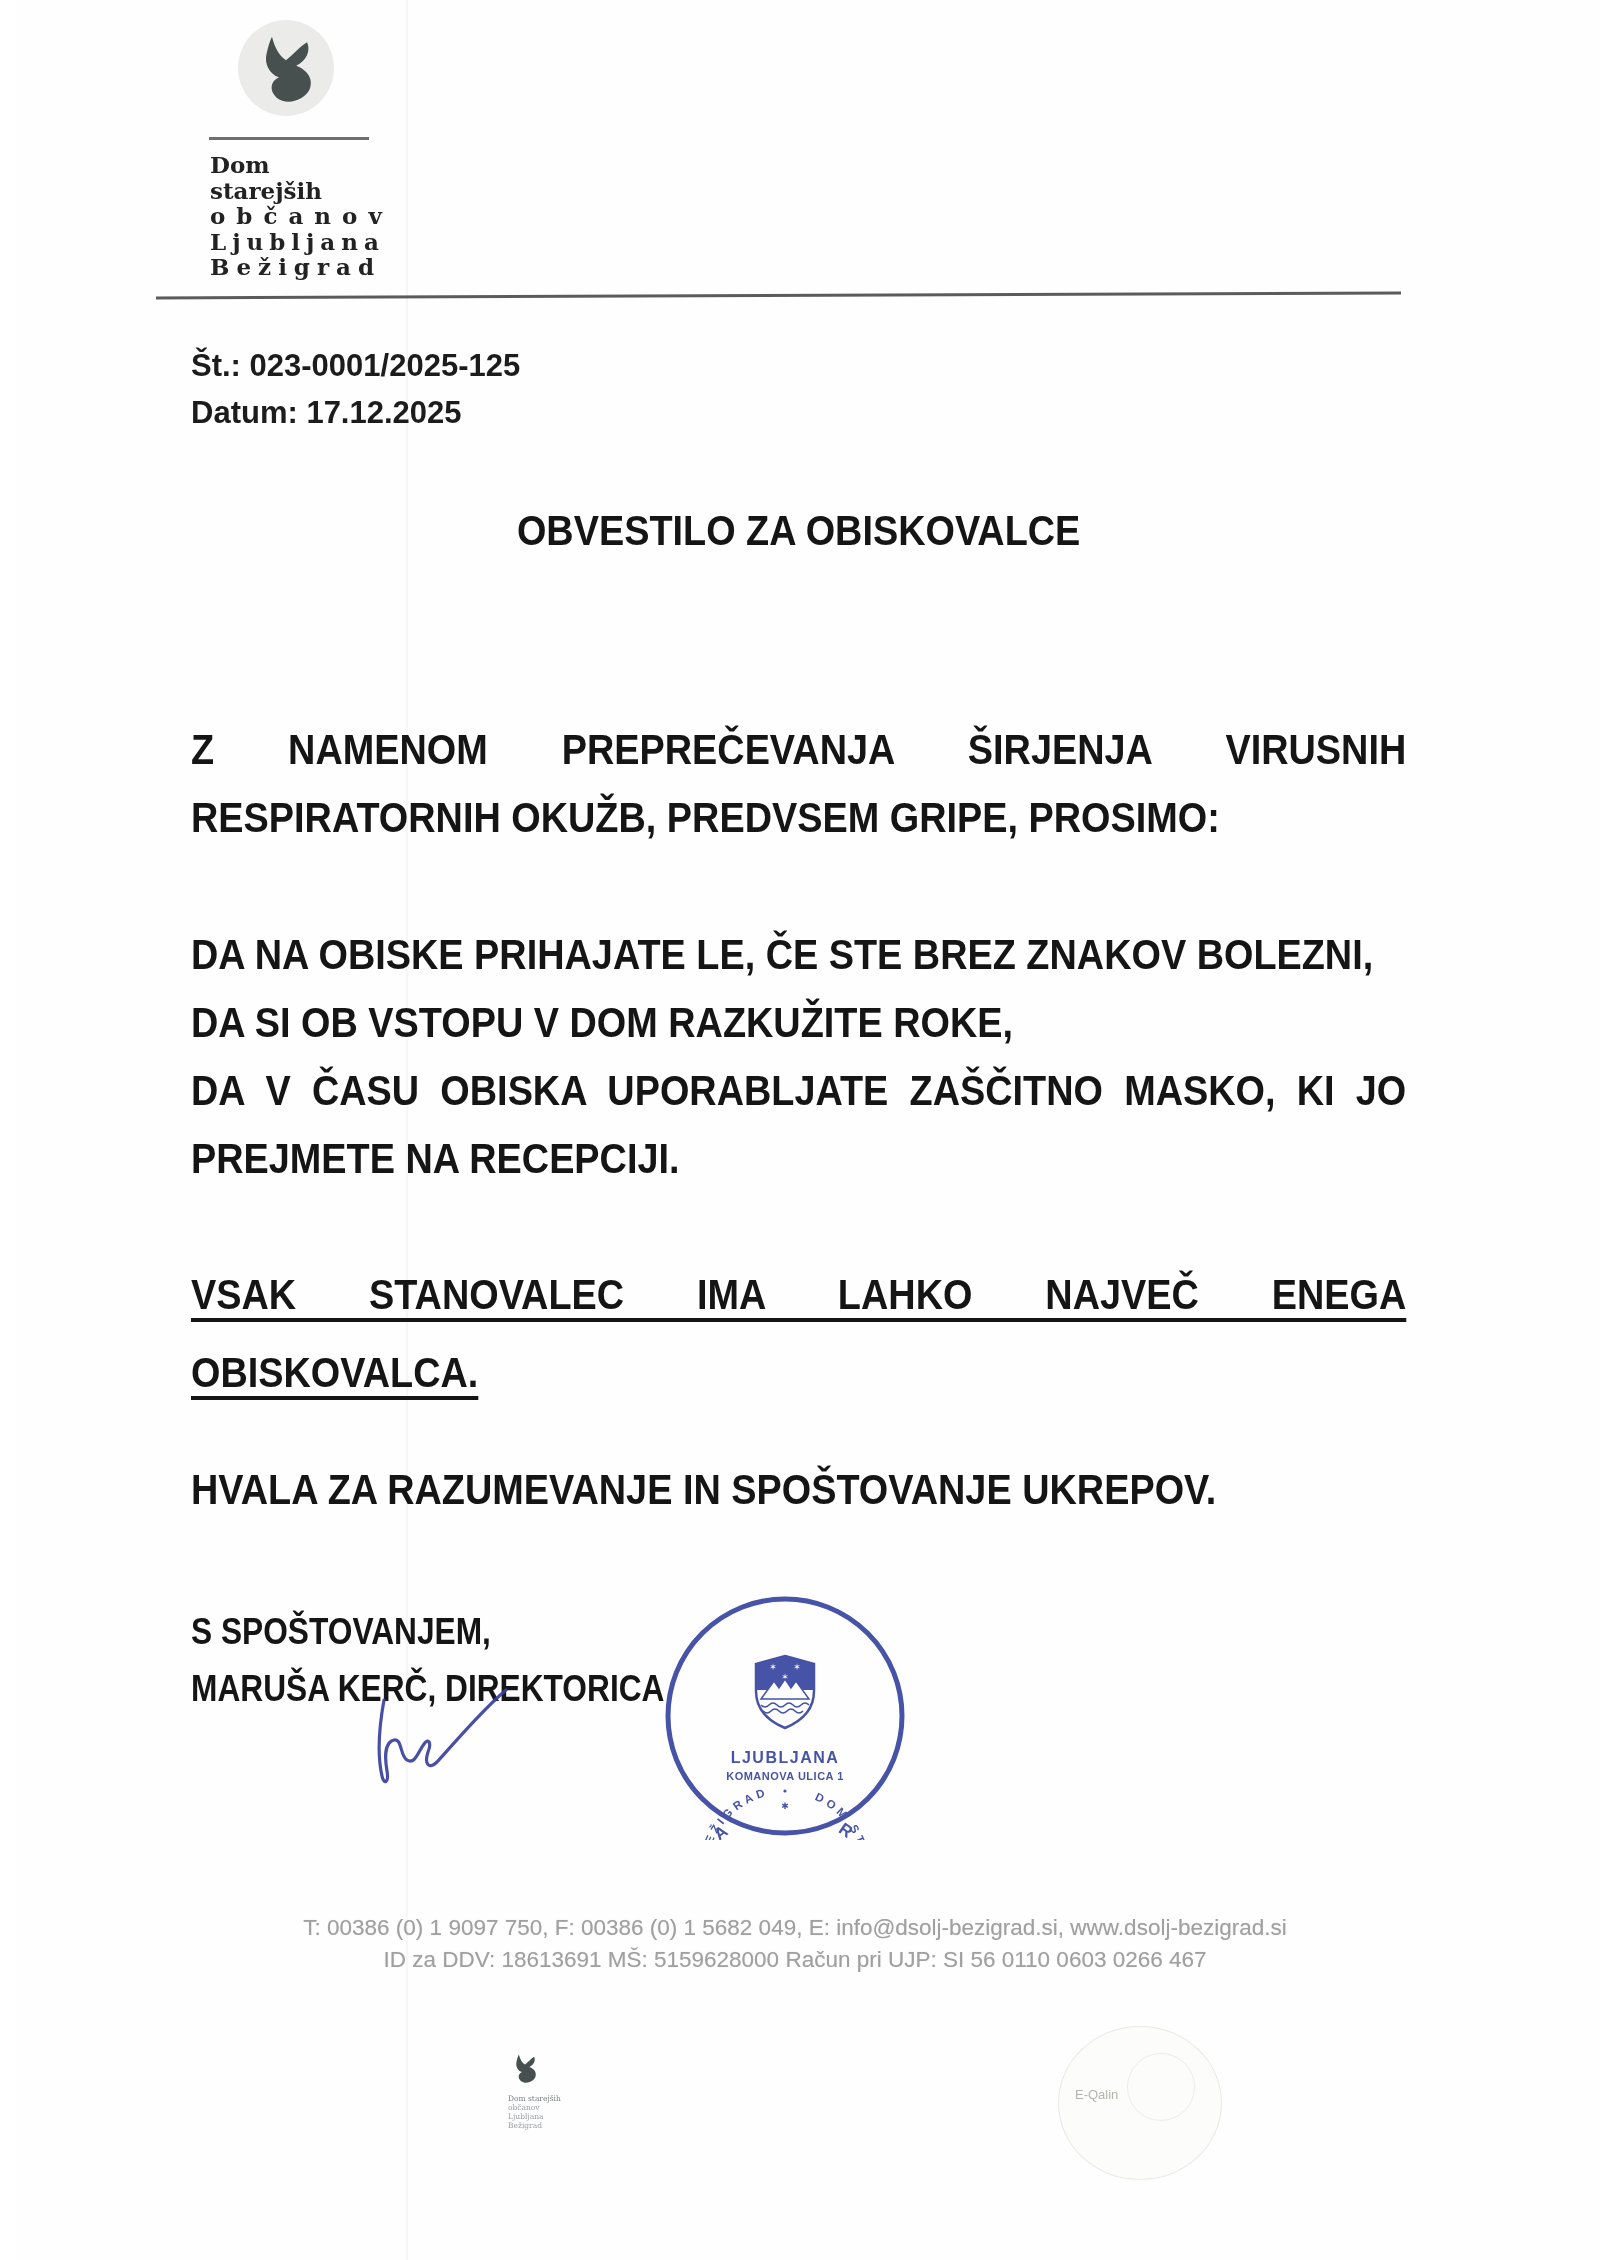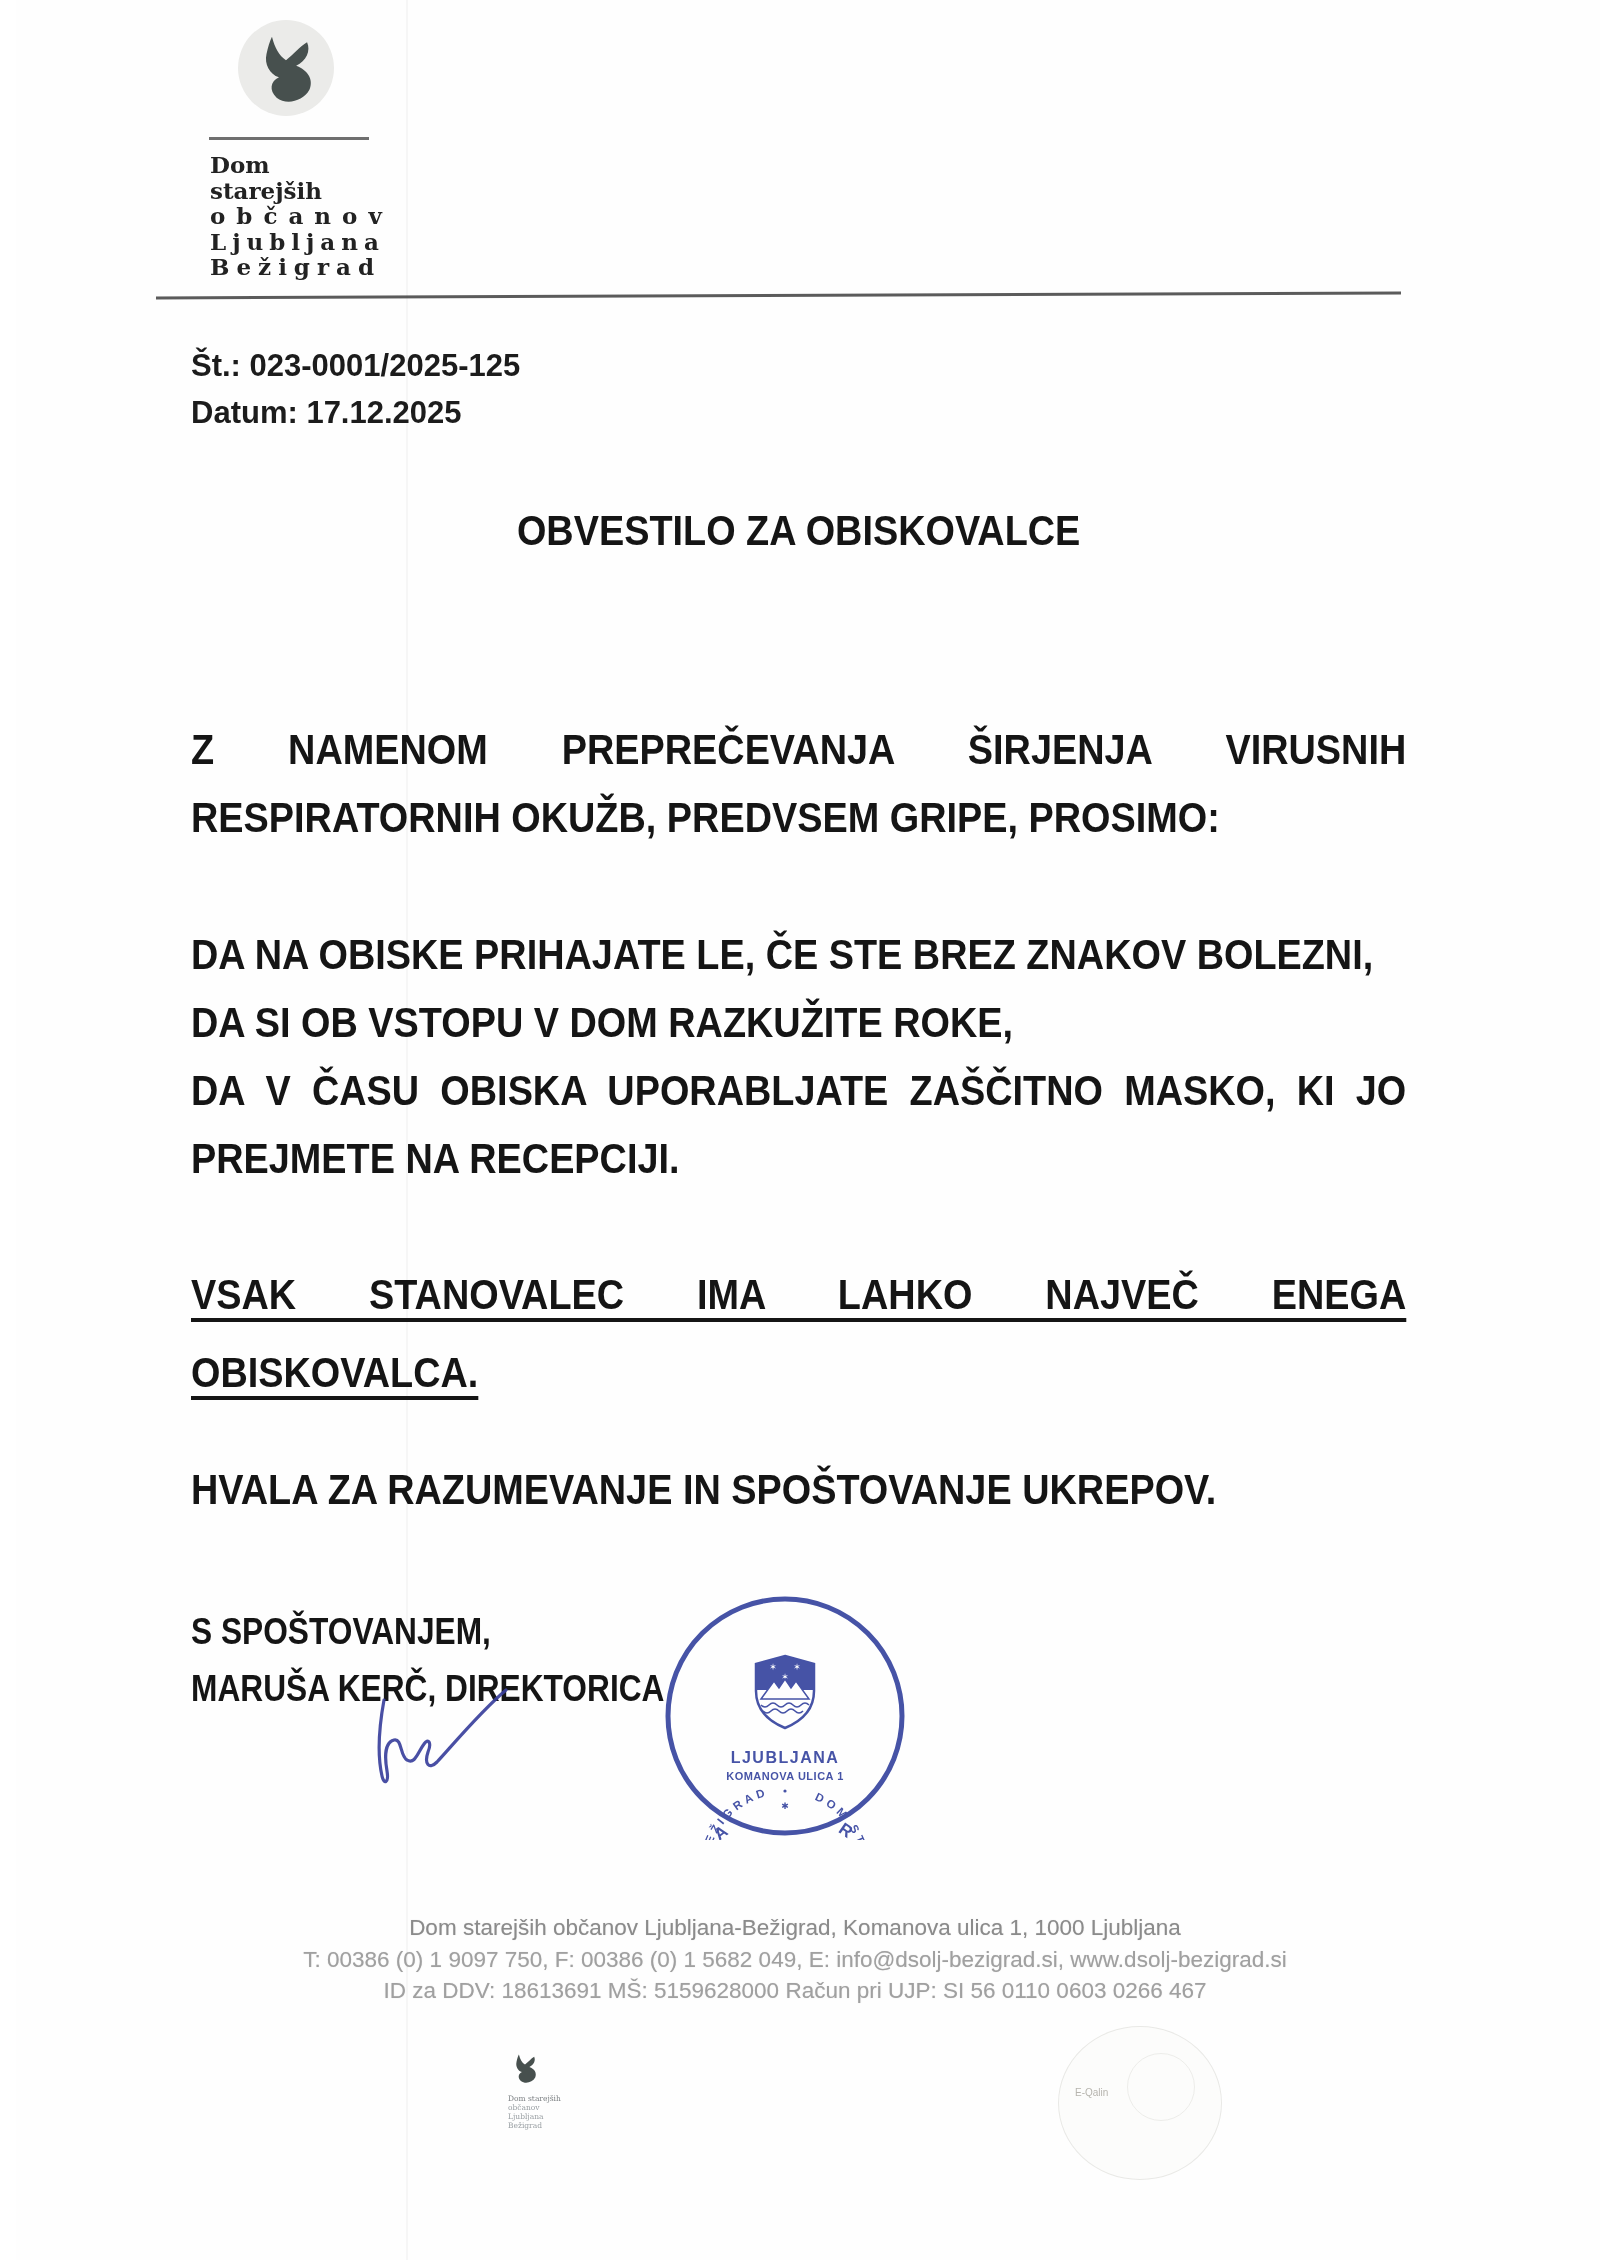--- a/index.html
+++ b/index.html
@@ -162,7 +162,6 @@
   </svg>
 
   <div class="footer">
-    <div class="f1">Dom starejših občanov Ljubljana-Bežigrad, Komanova ulica 1, 1000 Ljubljana</div>
     <div>T: 00386 (0) 1 9097 750, F: 00386 (0) 1 5682 049, E: info@dsolj-bezigrad.si,  www.dsolj-bezigrad.si</div>
     <div>ID za DDV: 18613691 MŠ: 5159628000  Račun pri UJP: SI 56 0110 0603 0266 467</div>
   </div>

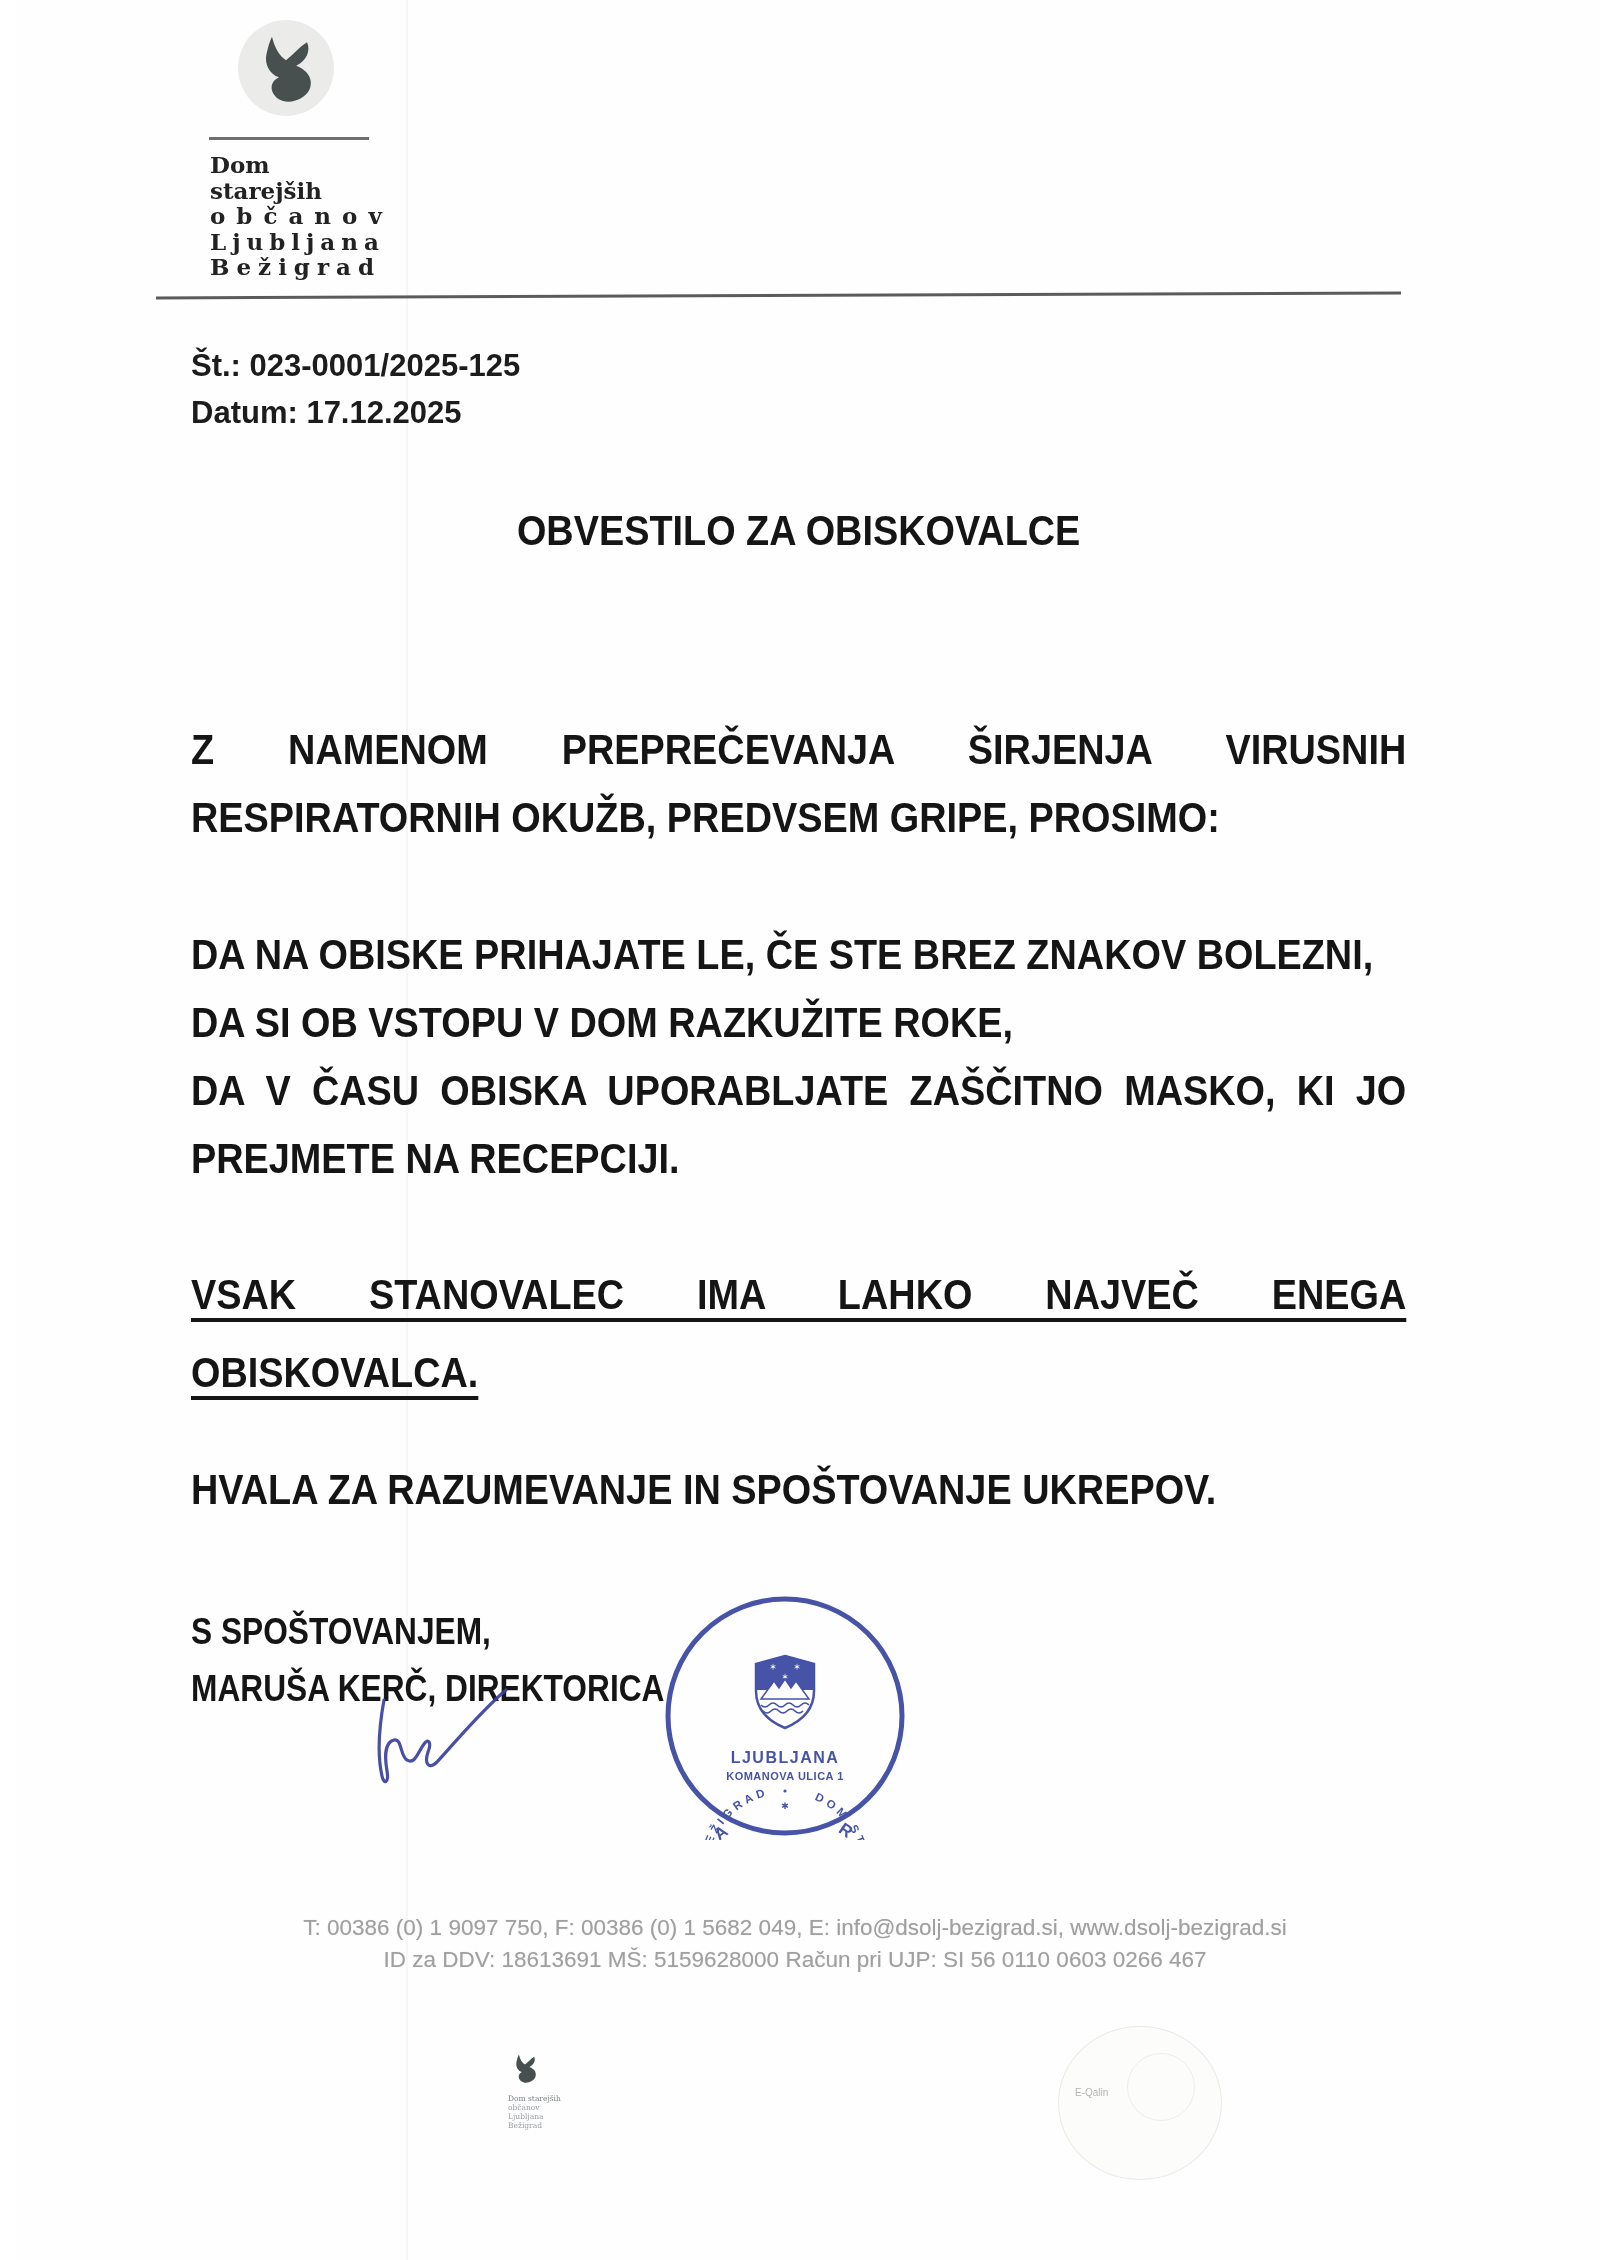--- a/index.html
+++ b/index.html
@@ -58,7 +58,7 @@
   .seal{position:absolute;left:1042px;top:2026px;width:162px;height:152px;border-radius:50%;
         border:1px solid #e9e9e6;background:#fcfcfb;}
   .seal-inner{position:absolute;right:26px;top:26px;width:66px;height:66px;border-radius:50%;border:1px solid #ededea;}
-  .seal-label{position:absolute;left:16px;top:60px;font-size:10px;color:#b6b4ae;}
+  .seal-label{position:absolute;left:16px;top:60px;font-size:13px;color:#b6b4ae;}
 </style>
 </head>
 <body>

